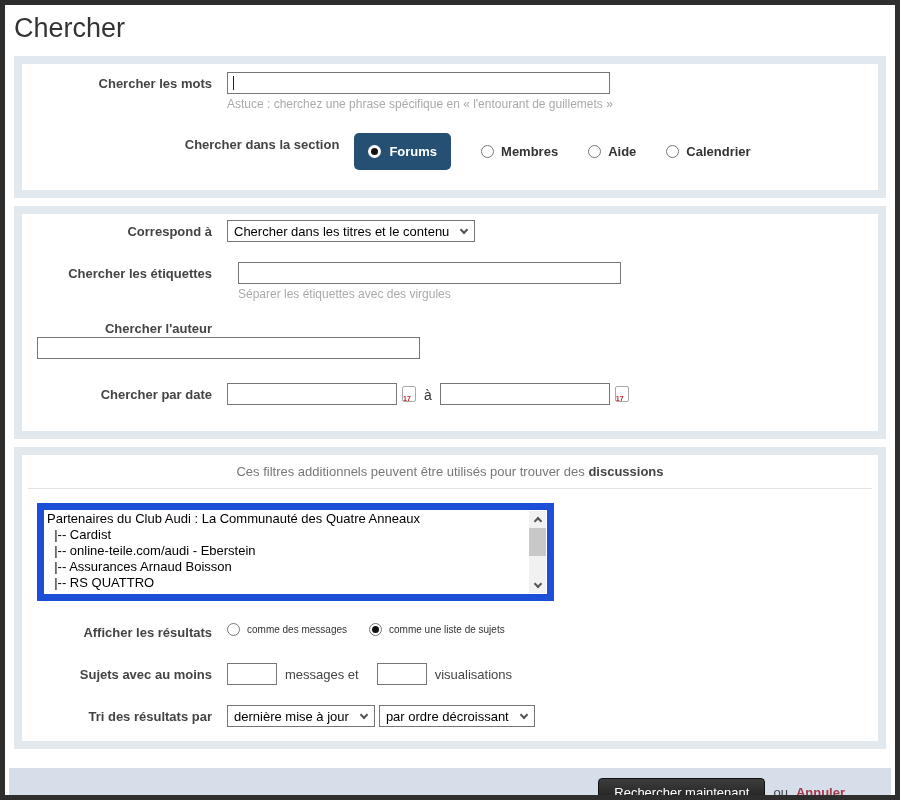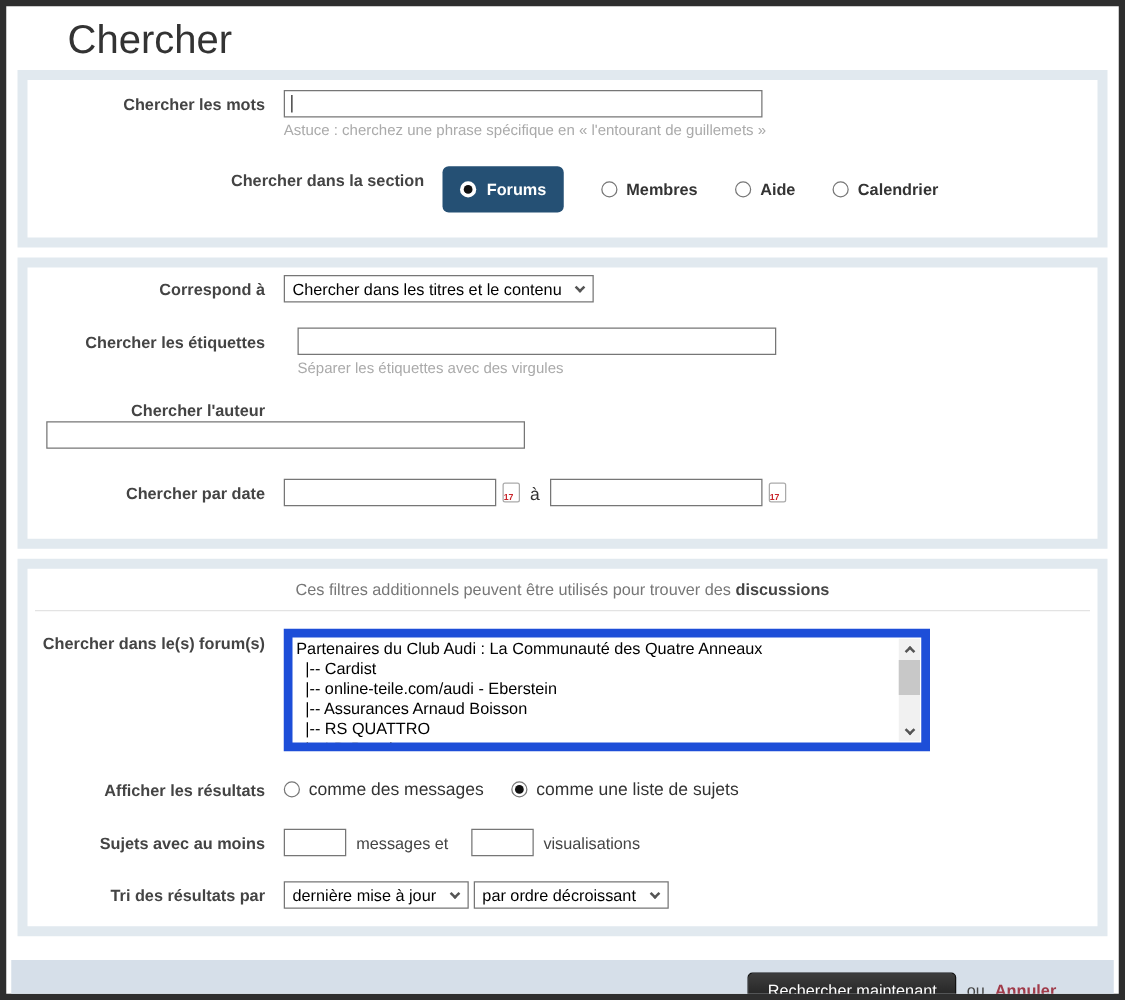--- a/index.html
+++ b/index.html
@@ -13,8 +13,8 @@
     overflow:hidden;
   }
   .page-title {
-    font-size:32px; font-weight:400; color:#333;
-    padding:8px 0 0 9px; height:51px;margin-left:40px;
+    font-size:27px; font-weight:400; color:#333;
+    padding:8px 0 0 9px; height:51px;
   }
   .sect {
     margin:0 9px 8px 9px;

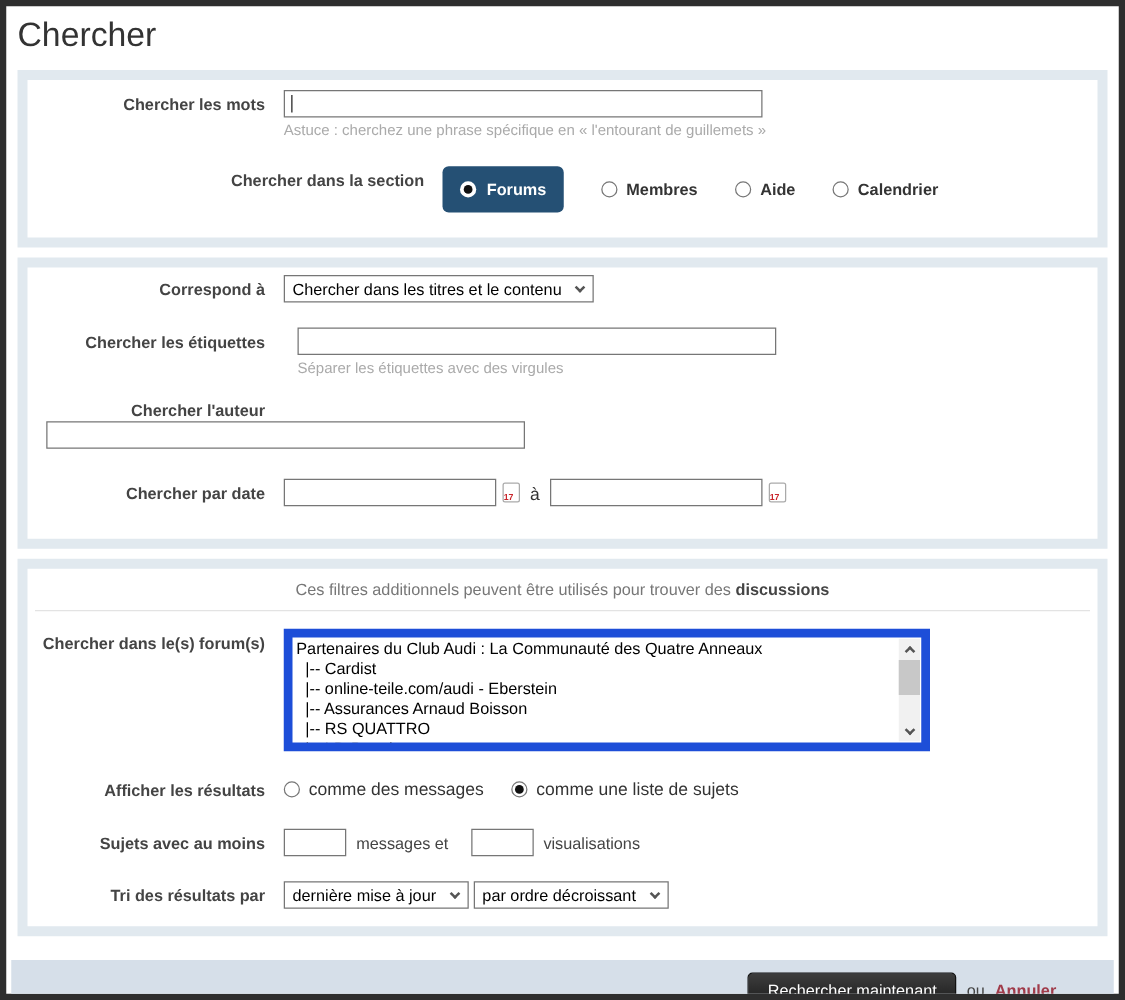--- a/index.html
+++ b/index.html
@@ -226,7 +226,6 @@
       <div class="divider"></div>
 
       <div class="row s3-listrow">
-        <div class="row-label">Chercher dans le(s) forum(s)</div>
         <div class="row-field">
           <div class="listbox">
             <div class="li">Partenaires du Club Audi : La Communauté des Quatre Anneaux</div>

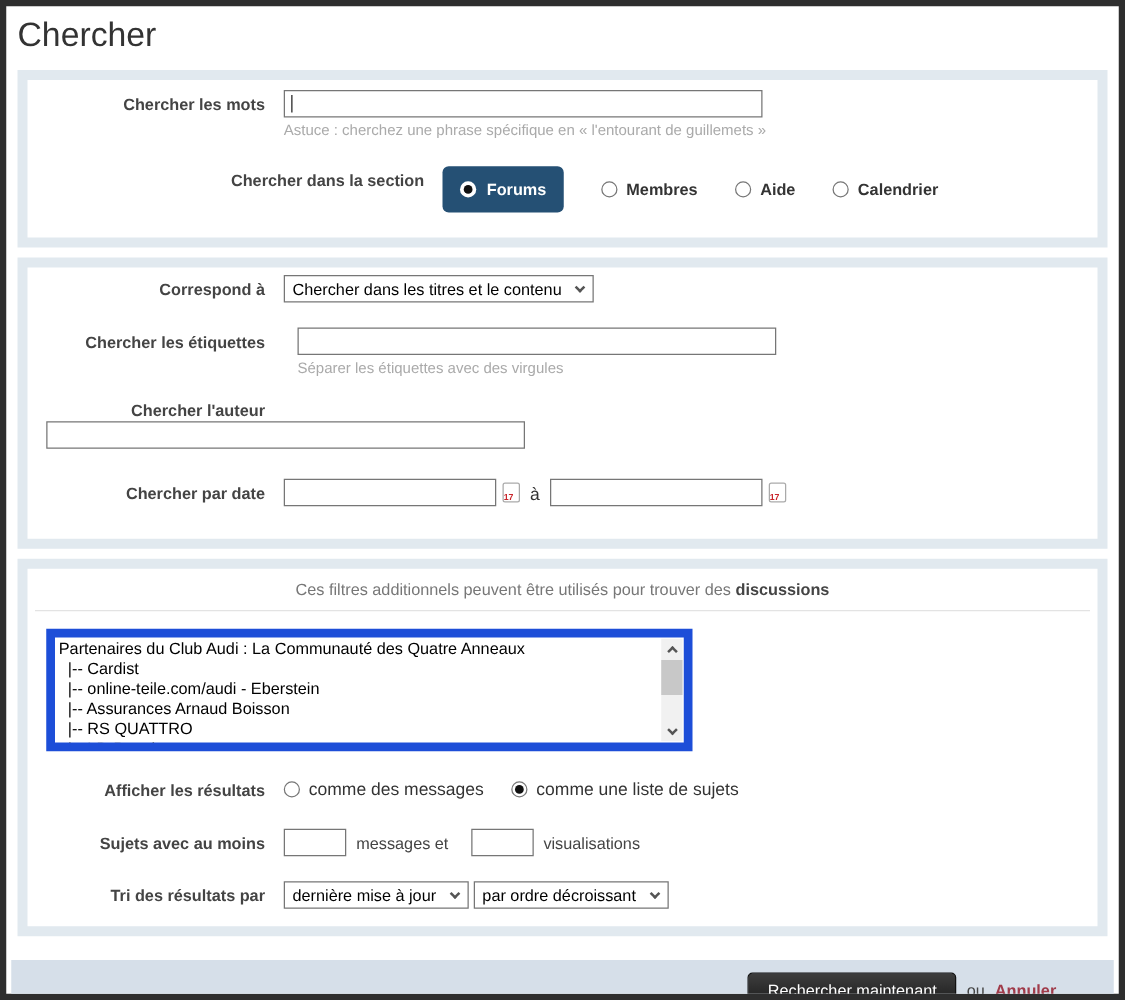--- a/index.html
+++ b/index.html
@@ -101,7 +101,7 @@
   .sb-thumb { position:absolute; top:17px; left:0; right:0; height:28px; background:#c8c8c8; cursor:pointer; }
 
   .inline-label { font-size:13px; color:#444; padding:4px 8px 0 8px; }
-  .res-opt { display:flex; align-items:center; gap:7px; font-size:14px; color:#333; cursor:pointer; }
+  .res-opt { display:flex; align-items:center; gap:7px; font-size:10px; color:#333; cursor:pointer; }
   .res-opt + .res-opt { margin-left:22px; }
 
   

